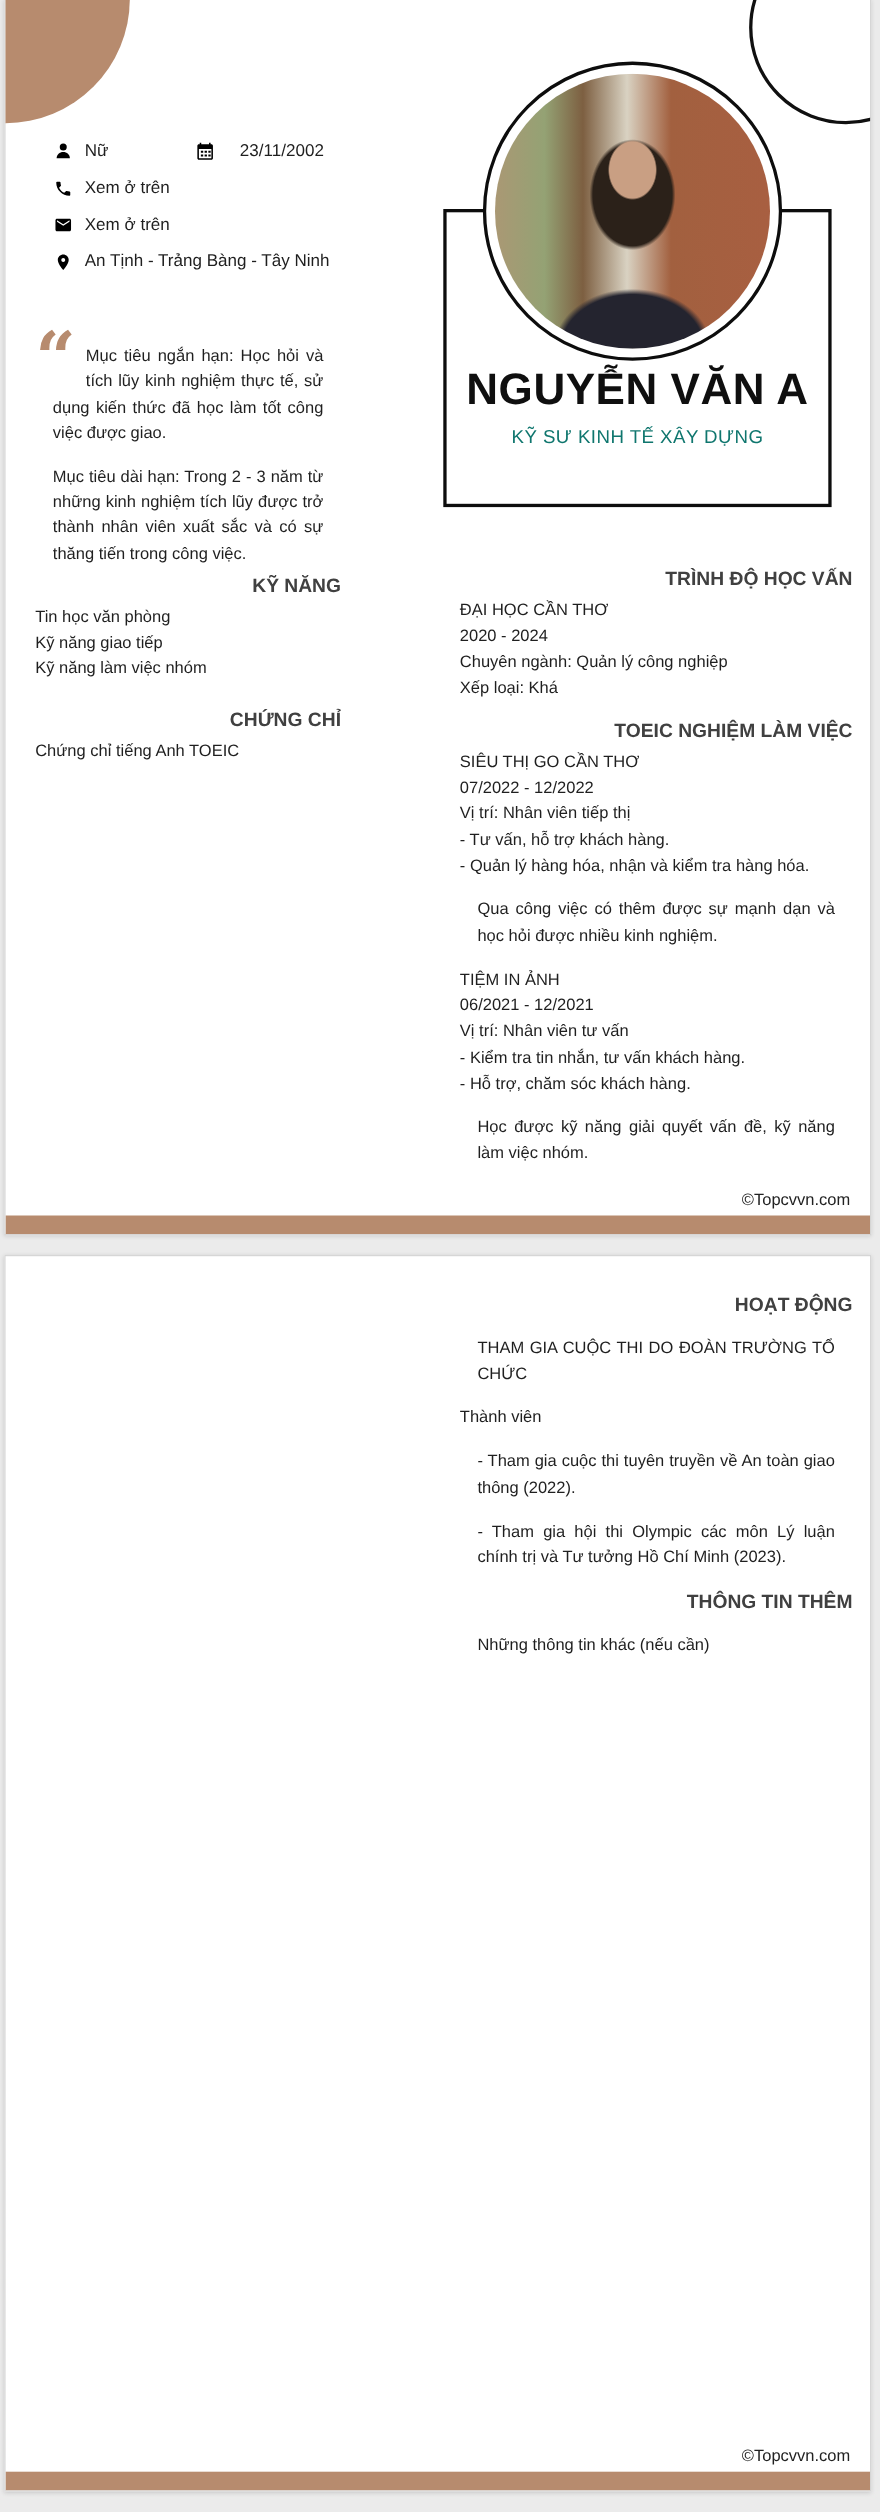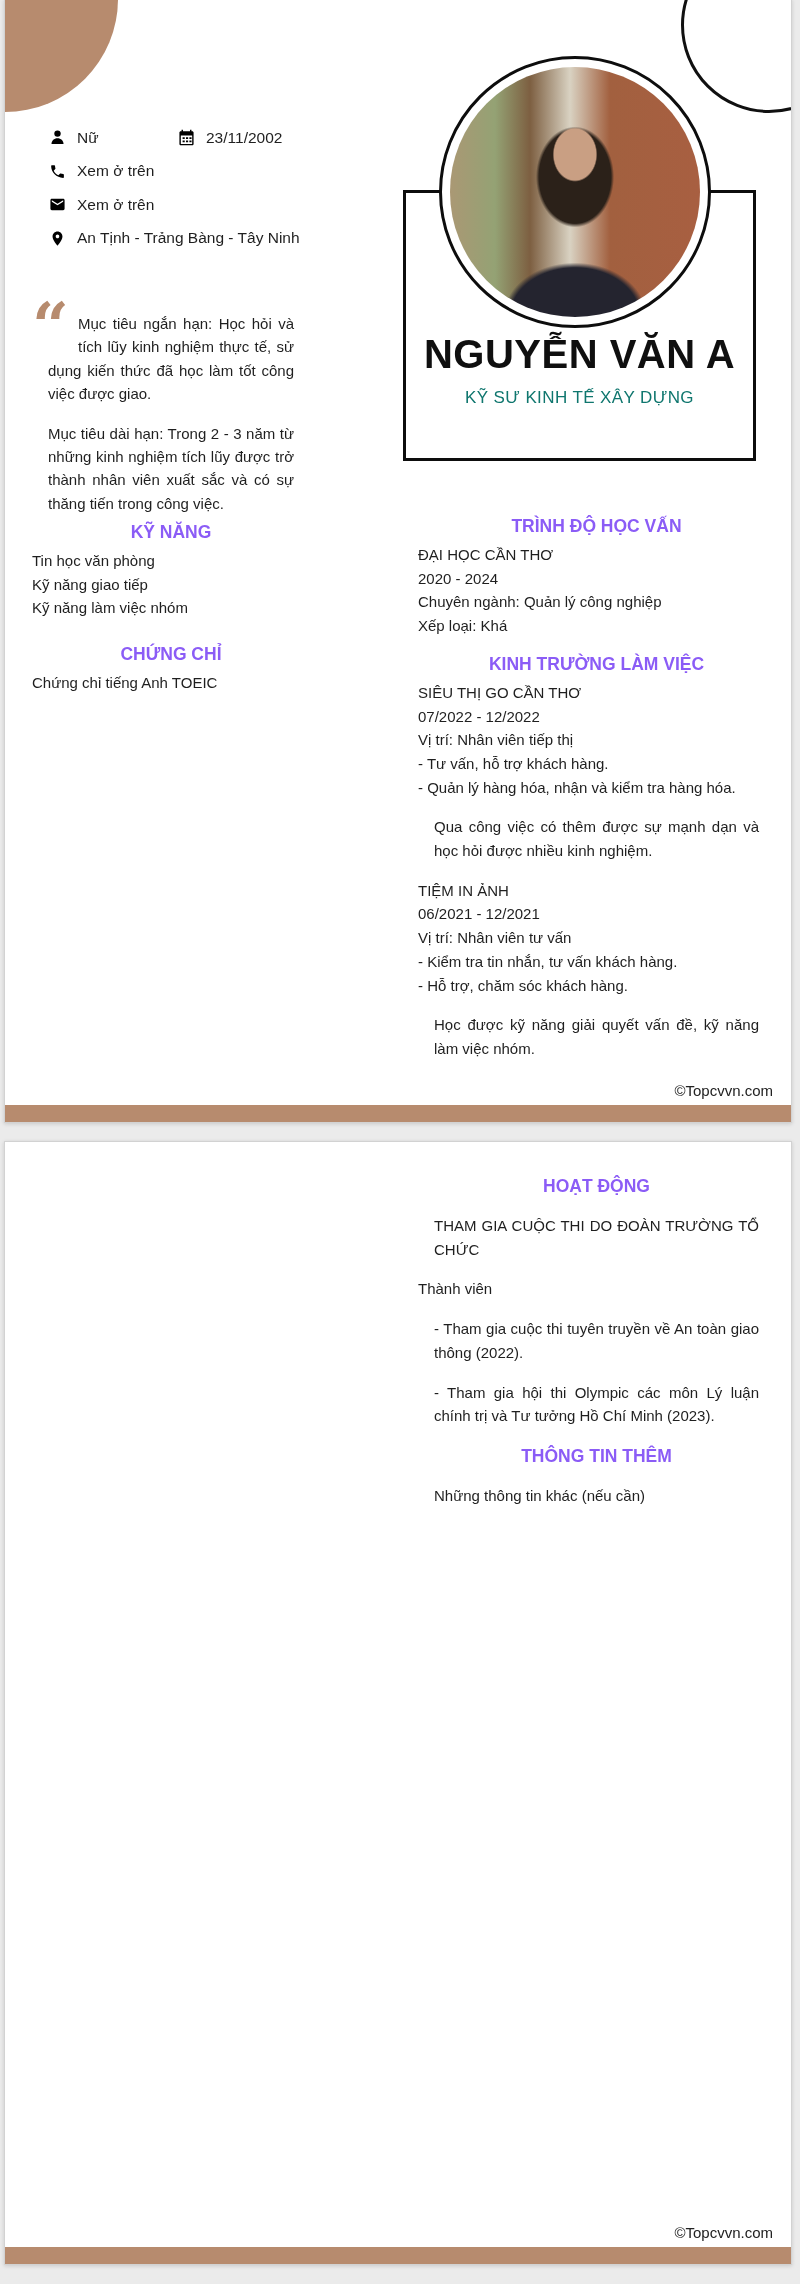--- a/index.html
+++ b/index.html
@@ -28,7 +28,7 @@
   
   .contact{position:absolute;left:44px;top:122px;width:360px;font-size:15.5px;}
   .c-row{position:relative;height:33.5px;display:flex;align-items:center;}
-  .c-cell2{position:absolute;left:129px;top:0;height:33.5px;display:flex;align-items:center;}
+  .c-cell2{position:absolute;left:129px;top:0;height:33.5px;display:flex;align-items:center;gap:12px;}
   .icon{width:17px;height:17px;margin-right:11px;flex:0 0 auto;}
   .icon svg{display:block;width:100%;height:100%;fill:#000;}
 

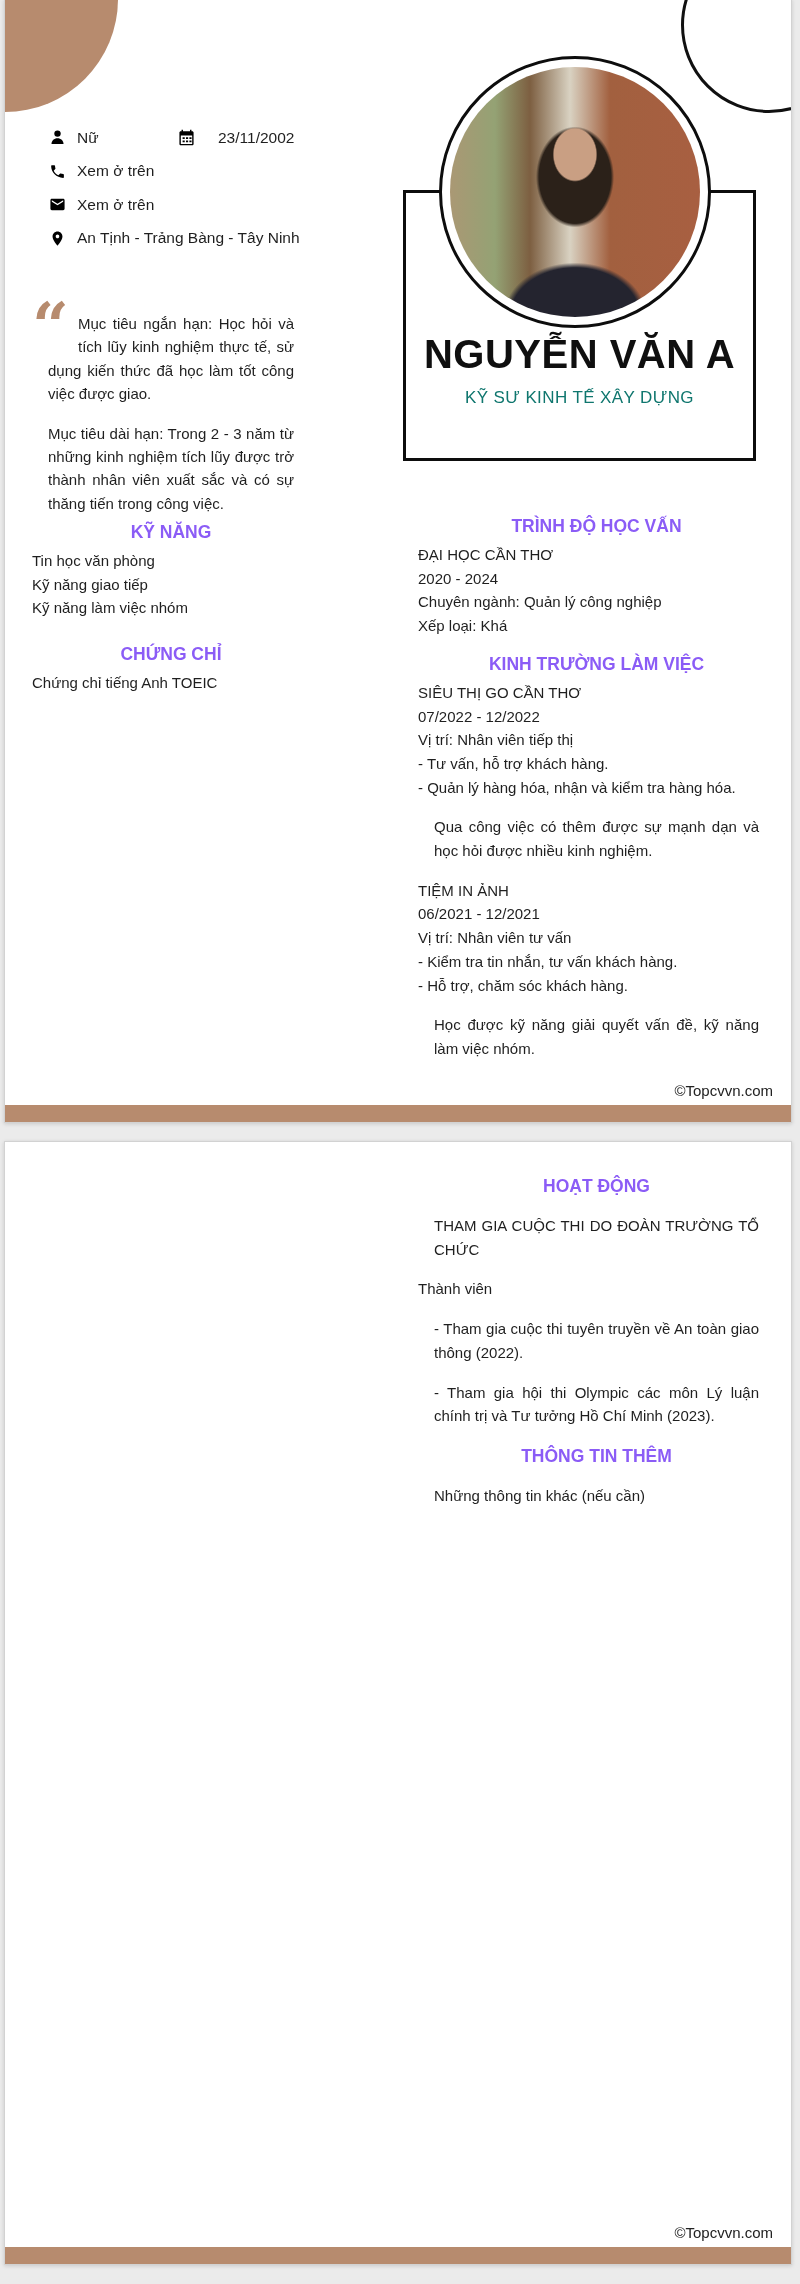--- a/index.html
+++ b/index.html
@@ -59,7 +59,7 @@
   .right-col{position:absolute;left:413px;top:515px;width:357px;}
   .right-col,.left-col{font-size:15px;line-height:23.7px;}
   .right-col{text-align:justify;}
-  h2{font-size:17.5px;font-weight:bold;margin:0 0 5px;color:#8b5cf6;line-height:24px;text-align:center;}
+  h2{font-size:17.5px;font-weight:bold;margin:0 0 5px;color:#404040;line-height:24px;text-align:right;}
   .sec{margin:0 0 0;}
   .sec + .sec{margin-top:14px;}
   .left-col .sec + .sec{margin-top:22px;}

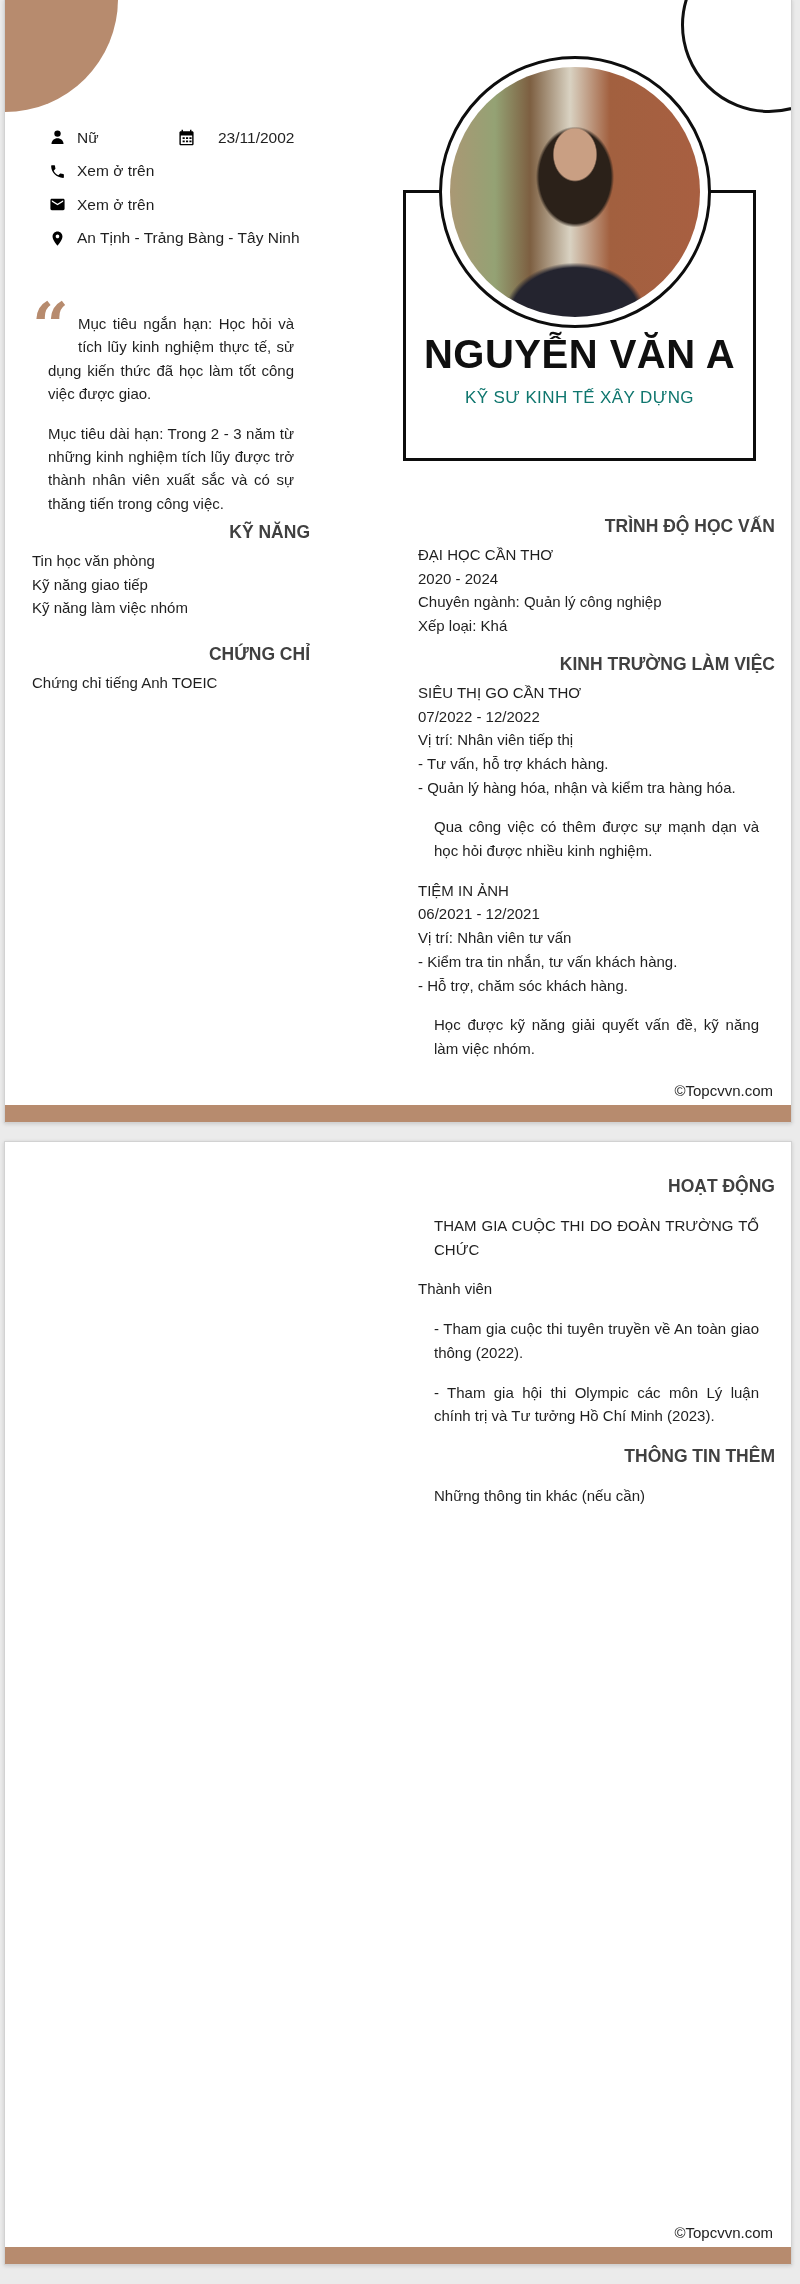--- a/index.html
+++ b/index.html
@@ -154,7 +154,7 @@
       <div>Xếp loại: Khá</div>
     </div>
     <div class="sec">
-      <h2>KINH TRƯỜNG LÀM VIỆC</h2>
+      <h2>TOEIC NGHIỆM LÀM VIỆC</h2>
       <div class="job">
         <div>SIÊU THỊ GO CẦN THƠ</div>
         <div>07/2022 - 12/2022</div>

